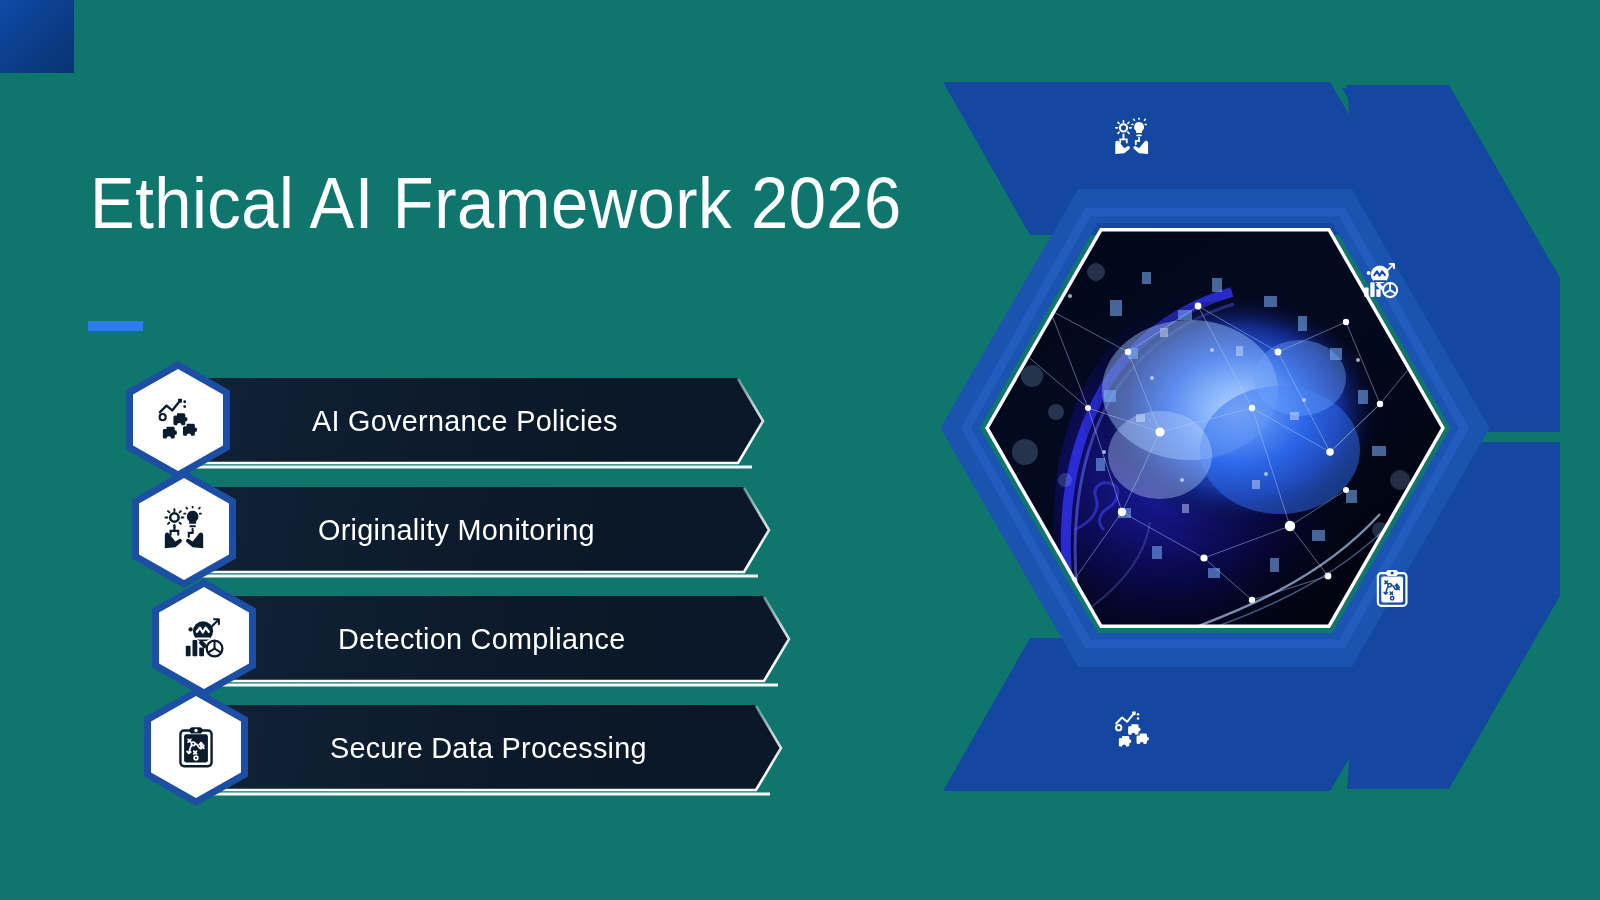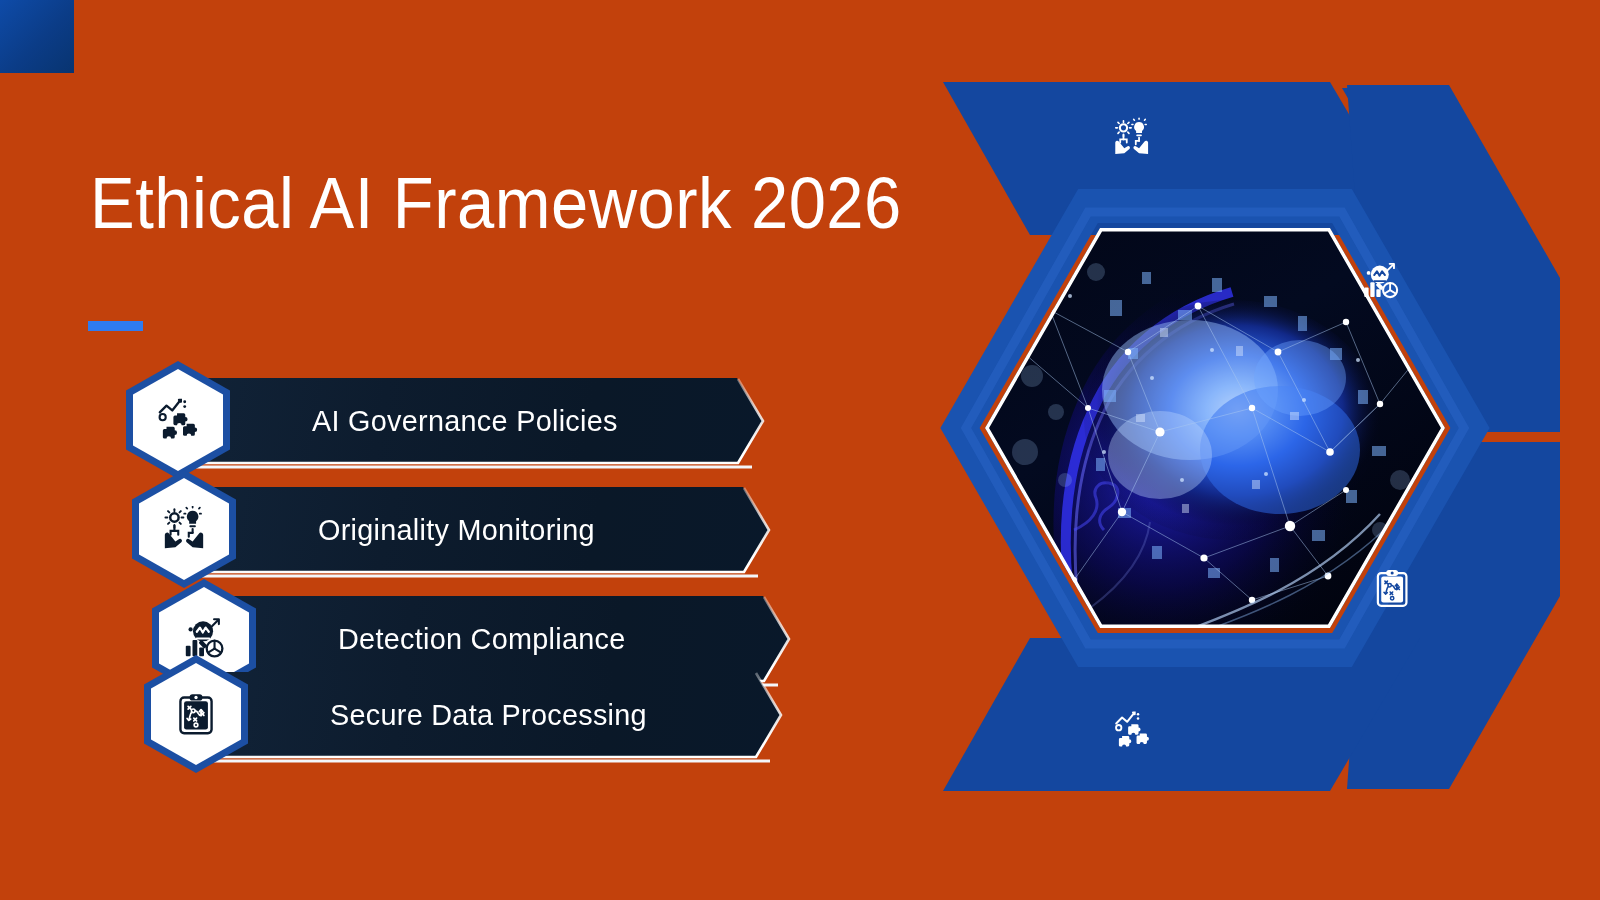--- a/index.html
+++ b/index.html
@@ -18,7 +18,7 @@
     position: absolute;
     top: 0; left: 0;
     width: 1600px; height: 900px;
-    background: #c2410c;
+    background: #0f766e;
     overflow: hidden;
   }
 

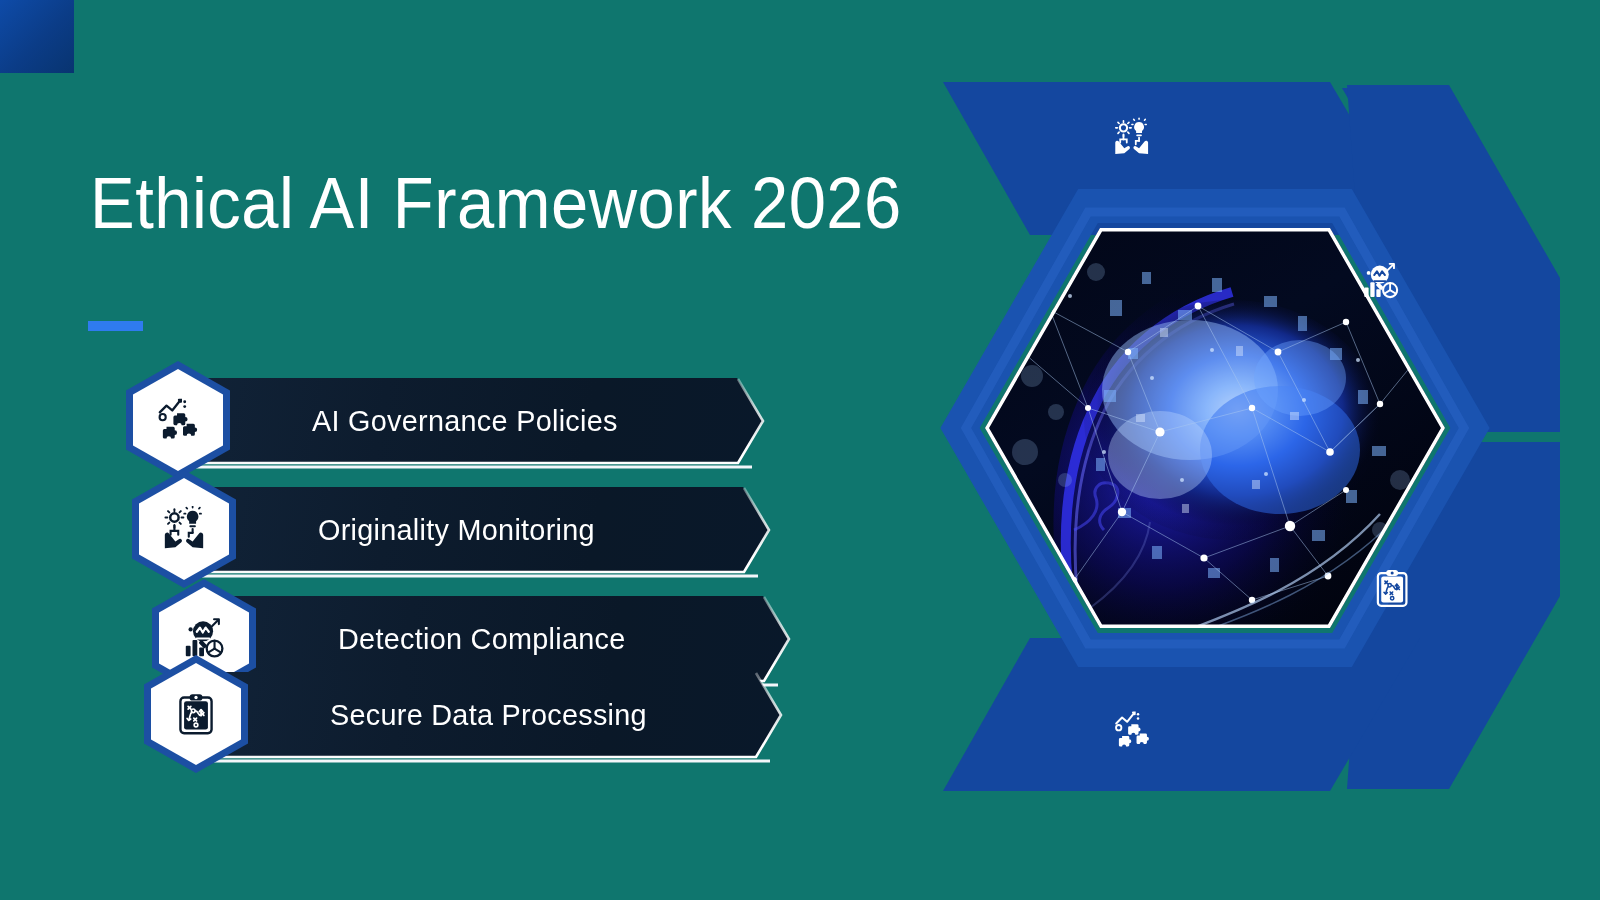--- a/index.html
+++ b/index.html
@@ -280,7 +280,7 @@
       <div class="feature-label">Detection Compliance</div>
     </div>
 
-    <div class="feature-row" style="left:196px; top:672px; width:585px;">
+    <div class="feature-row" style="left:196px; top:705px; width:585px;">
       <div class="banner-wrap">
         <div class="banner-plate"></div>
         <div class="banner-outline">

